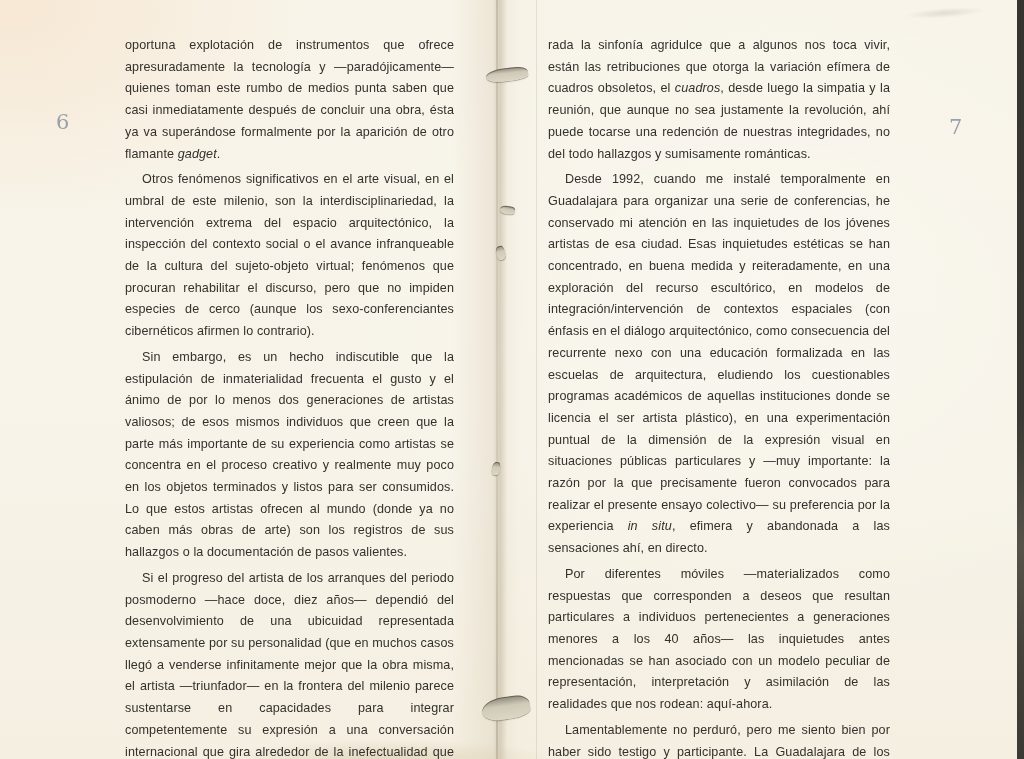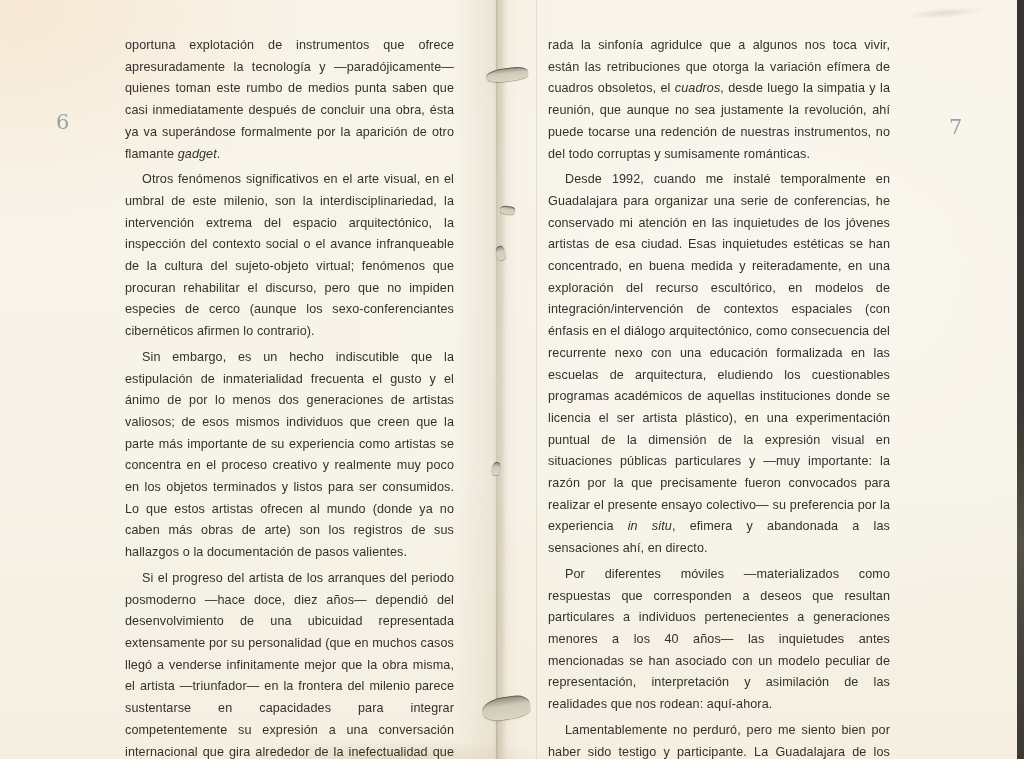--- a/index.html
+++ b/index.html
@@ -119,7 +119,7 @@
     <p class="indent"><span>Si el progreso del artista de los arranques del periodo posmoderno —hace doce, diez años— dependió del desenvolvimiento de una ubicuidad representada extensamente por su personalidad (que en muchos casos llegó a venderse infinitamente mejor que la obra misma, el artista —triunfador— en la frontera del milenio parece sustentarse en capacidades para integrar competentemente su expresión a una conversación internacional que gira alrededor de la inefectualidad que parece que todos compartimos. Viajar o anexarse a condiciones transhumantes (al menos por la red electrónica) sin destino preciso, significa hoy día la posibilidad y la razón de ser.</span></p>
   </div>
 <div class="page-text" id="right-text">
-    <p><span>rada la sinfonía agridulce que a algunos nos toca vivir, están las retribuciones que otorga la variación efímera de cuadros obsoletos, el </span><span class="it">cuadros</span><span>, desde luego la simpatia y la reunión, que aunque no sea justamente la revolución, ahí puede tocarse una redención de nuestras instrumentos, no del todo corruptas y sumisamente románticas.</span></p>
+    <p><span>rada la sinfonía agridulce que a algunos nos toca vivir, están las retribuciones que otorga la variación efímera de cuadros obsoletos, el </span><span class="it">cuadros</span><span>, desde luego la simpatia y la reunión, que aunque no sea justamente la revolución, ahí puede tocarse una redención de nuestras integridades, no del todo hallazgos y sumisamente románticas.</span></p>
     <p class="indent"><span>Desde 1992, cuando me instalé temporalmente en Guadalajara para organizar una serie de conferencias, he conservado mi atención en las inquietudes de los jóvenes artistas de esa ciudad. Esas inquietudes estéticas se han concentrado, en buena medida y reiteradamente, en una exploración del recurso escultórico, en modelos de integración/intervención de contextos espaciales (con énfasis en el diálogo arquitectónico, como consecuencia del recurrente nexo con una educación formalizada en las escuelas de arquitectura, eludiendo los cuestionables programas académicos de aquellas instituciones donde se licencia el ser artista plástico), en una experimentación puntual de la dimensión de la expresión visual en situaciones públicas particulares y —muy importante: la razón por la que precisamente fueron convocados para realizar el presente ensayo colectivo— su preferencia por la experiencia </span><span class="it">in situ</span><span>, efimera y abandonada a las sensaciones ahí, en directo.</span></p>
     <p class="indent"><span>Por diferentes móviles —materializados como respuestas que corresponden a deseos que resultan particulares a individuos pertenecientes a generaciones menores a los 40 años— las inquietudes antes mencionadas se han asociado con un modelo peculiar de representación, interpretación y asimilación de las realidades que nos rodean: aquí-ahora.</span></p>
     <p class="indent"><span>Lamentablemente no perduró, pero me siento bien por haber sido testigo y participante. La Guadalajara de los jóvenes que yo me encontré en 1992 proyectaba a todo el pais una energia fenomenal y un caudal espléndido de genialidades. Asistiamos a estrenos de peliculas que hacia apenas unas cuantas semanas se habian presentado en premieres de prestigiados festivales internacionales. Recibiamos antes que ningún otro lugar en el continente los primeros ejemplares de ediciones inusitadas. Nos inventamos la primera feria mundial de arte fuera del centralismo europeo-estadunidense; un loco foro para la confrontación de posiciones en el universo de la creación visual y, sobre todo, muchas maneras de </span></p>

